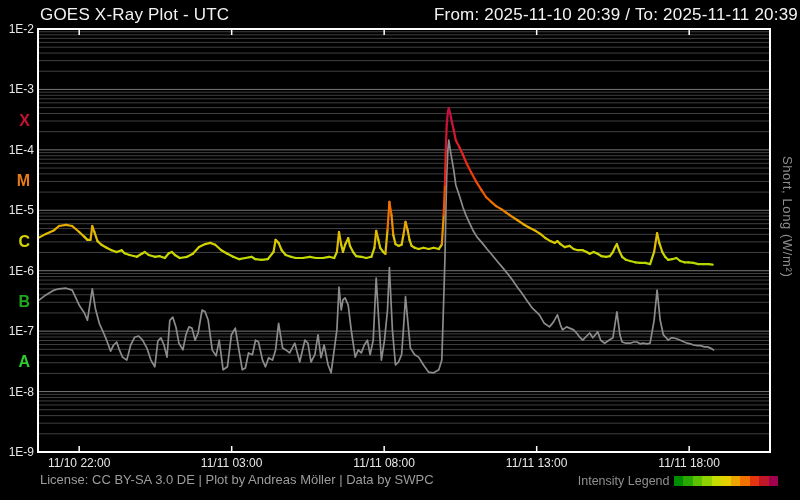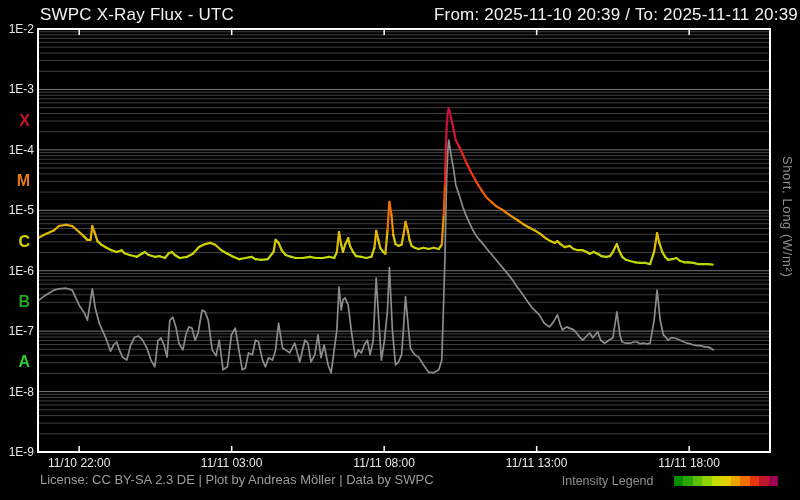--- a/index.html
+++ b/index.html
@@ -21,7 +21,7 @@
 <body>
 
 <div class="stage">
-  <div class="hdr title">SWPC X-Ray Flux - UTC</div>
+  <div class="hdr title">GOES X-Ray Plot - UTC</div>
   <div class="hdr range">From: 2025-11-10 20:39 / To: 2025-11-11 20:39</div>
 
   <svg class="chart" id="chart" width="800" height="500">

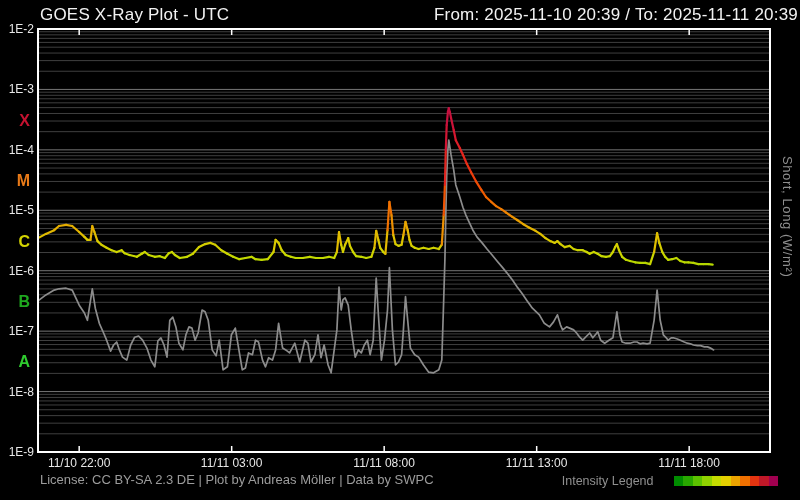--- a/index.html
+++ b/index.html
@@ -291,7 +291,7 @@
 
   <div class="side-label">Short, Long (W/m²)</div>
 
-  <div class="license">License: CC BY-SA 2.3 DE | Plot by Andreas Möller | Data by SWPC</div>
+  <div class="license">License: CC BY-SA 3.0 DE | Plot by Andreas Möller | Data by SWPC</div>
 
   <div class="legend-wrap">
     <span class="legend-label">Intensity Legend</span>

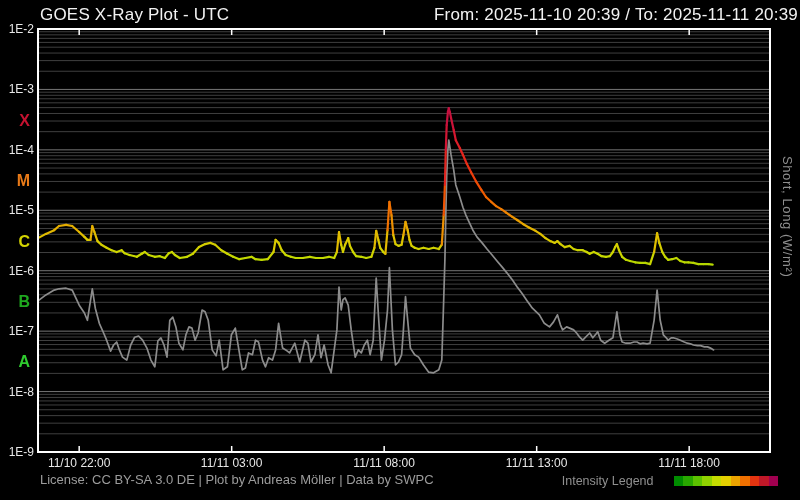--- a/index.html
+++ b/index.html
@@ -13,7 +13,7 @@
               color:#8e8e8e;font-size:13px;letter-spacing:0.6px;white-space:nowrap;}
   .license{position:absolute;left:40px;top:472px;color:#9c9c9c;font-size:13px;white-space:nowrap;}
   .legend-wrap{position:absolute;right:22px;top:474px;display:flex;align-items:center;}
-  .legend-label{color:#909090;font-size:12.5px;margin-right:20px;white-space:nowrap;}
+  .legend-label{color:#909090;font-size:12.5px;margin-right:4px;white-space:nowrap;}
   .legend-bar{display:flex;height:10px;}
   .legend-bar div{width:9.5px;height:10px;}
 </style>

